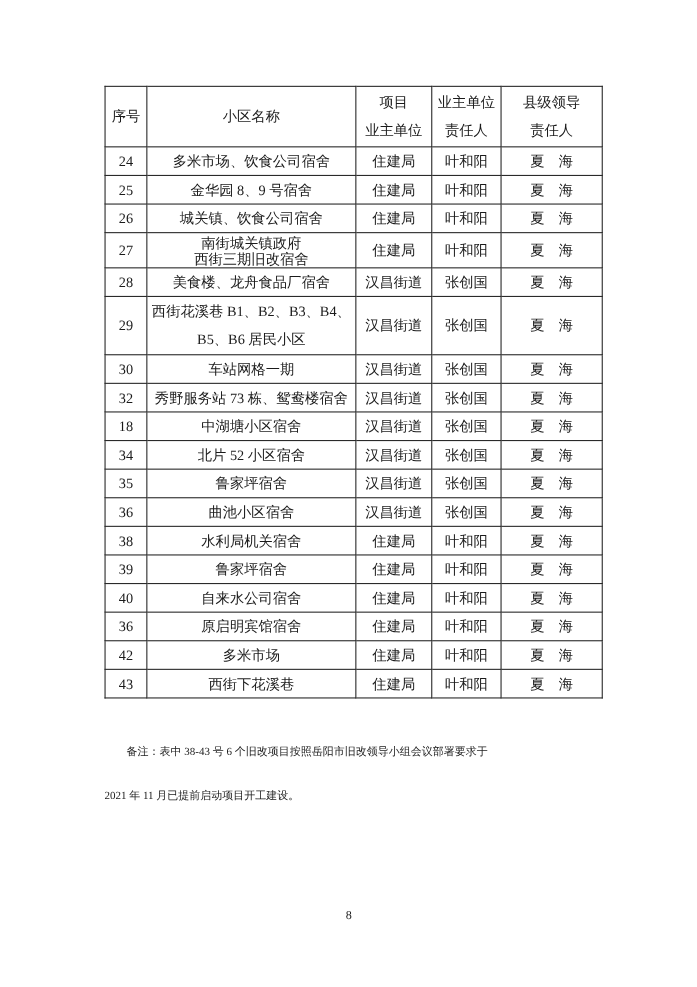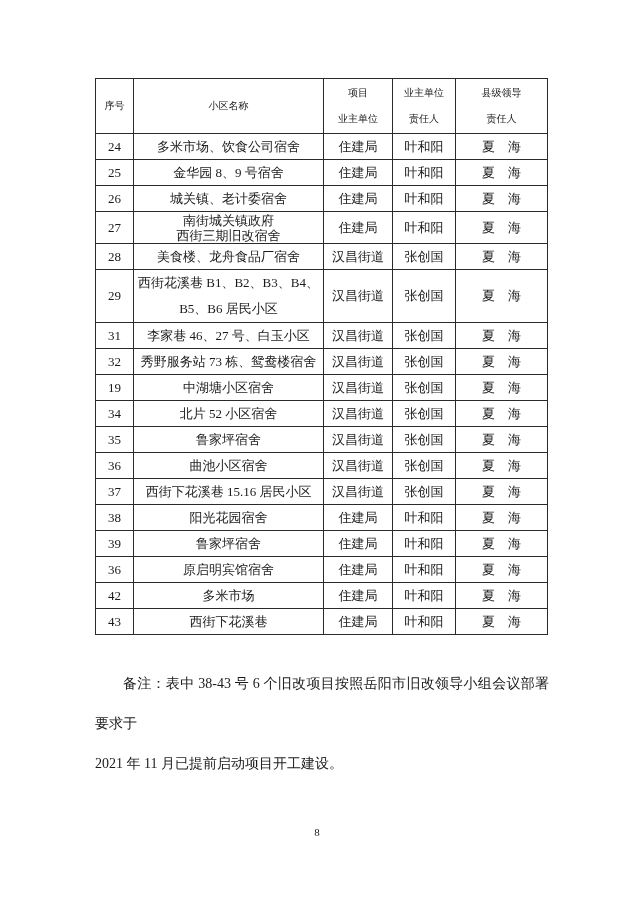--- a/index.html
+++ b/index.html
@@ -37,7 +37,7 @@
   .doc-table thead th {
     height: 54px;
     line-height: 26px;
-    font-size: 10px;
+    font-size: 13px;
   }
   .doc-table tbody td {
     height: 25px;

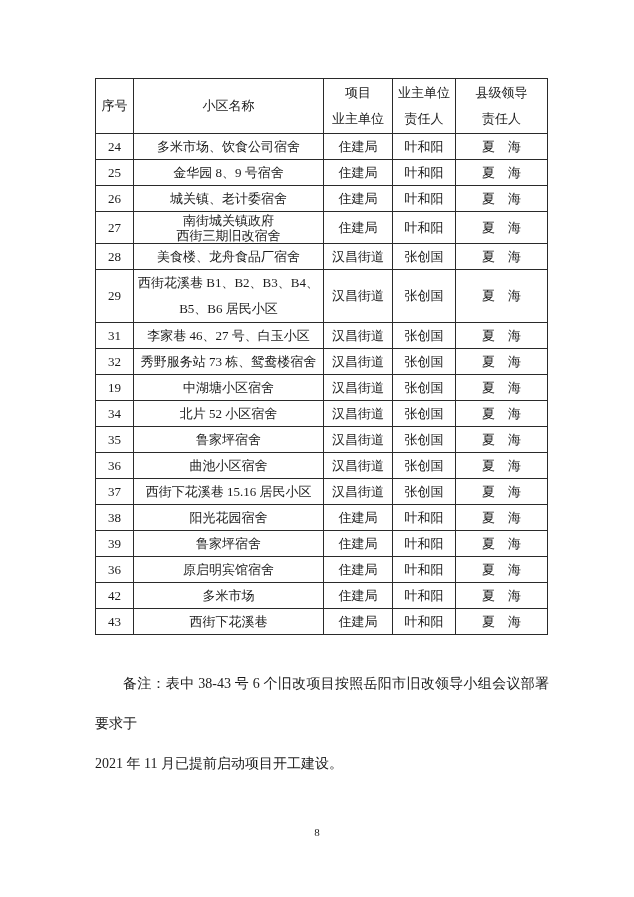--- a/index.html
+++ b/index.html
@@ -110,7 +110,7 @@
         </tr>
         <tr>
           <td>26</td>
-          <td>城关镇、老计委宿舍</td>
+          <td>城关镇、饮食公司宿舍</td>
           <td>住建局</td>
           <td>叶和阳</td>
           <td>夏　海</td>

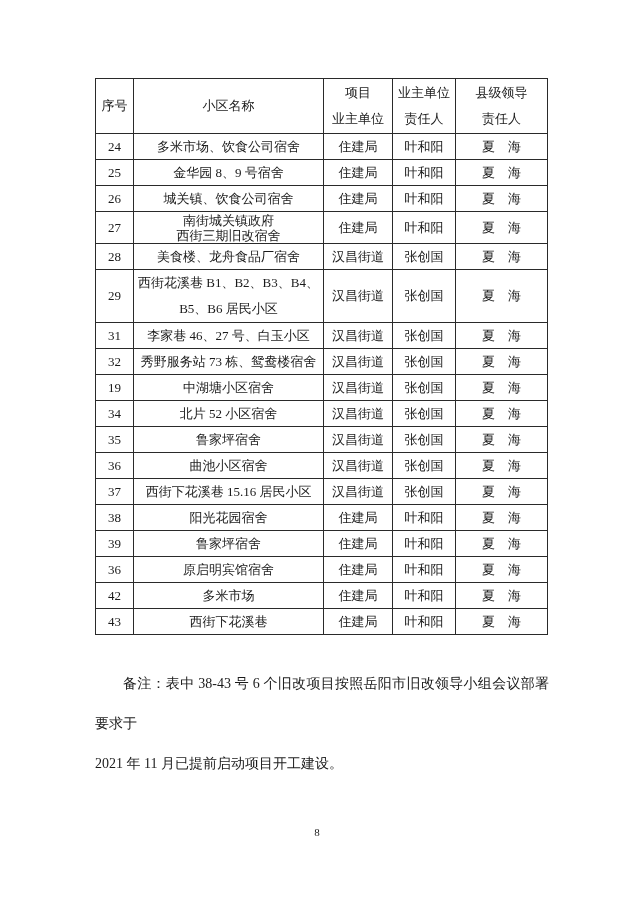--- a/index.html
+++ b/index.html
@@ -139,6 +139,13 @@
           <td>夏　海</td>
         </tr>
         <tr>
+          <td>30</td>
+          <td>车站网格一期</td>
+          <td>汉昌街道</td>
+          <td>张创国</td>
+          <td>夏　海</td>
+        </tr>
+        <tr>
           <td>31</td>
           <td>李家巷 46、27 号、白玉小区</td>
           <td>汉昌街道</td>

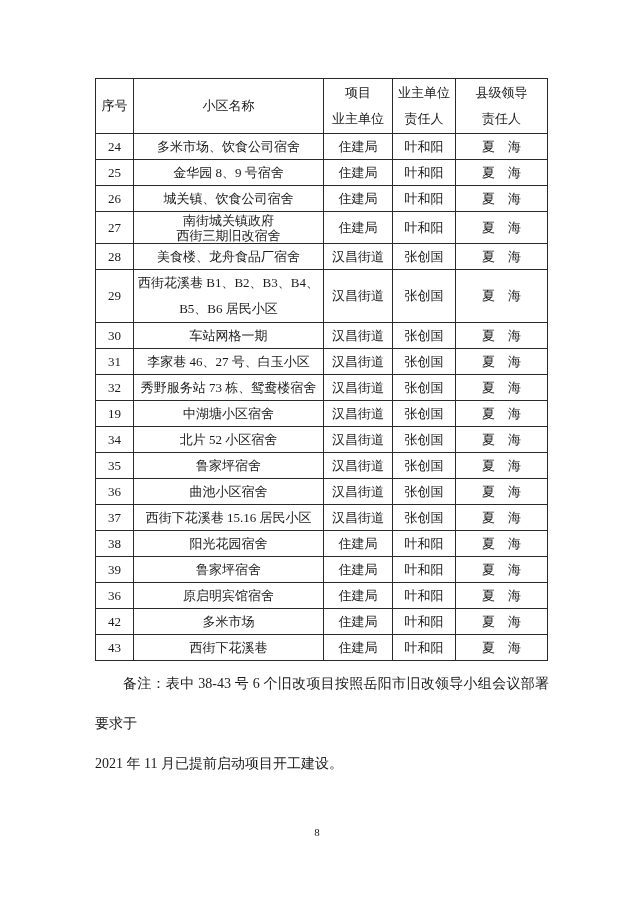--- a/index.html
+++ b/index.html
@@ -146,13 +146,6 @@
           <td>夏　海</td>
         </tr>
         <tr>
-          <td>31</td>
-          <td>李家巷 46、27 号、白玉小区</td>
-          <td>汉昌街道</td>
-          <td>张创国</td>
-          <td>夏　海</td>
-        </tr>
-        <tr>
           <td>32</td>
           <td>秀野服务站 73 栋、鸳鸯楼宿舍</td>
           <td>汉昌街道</td>

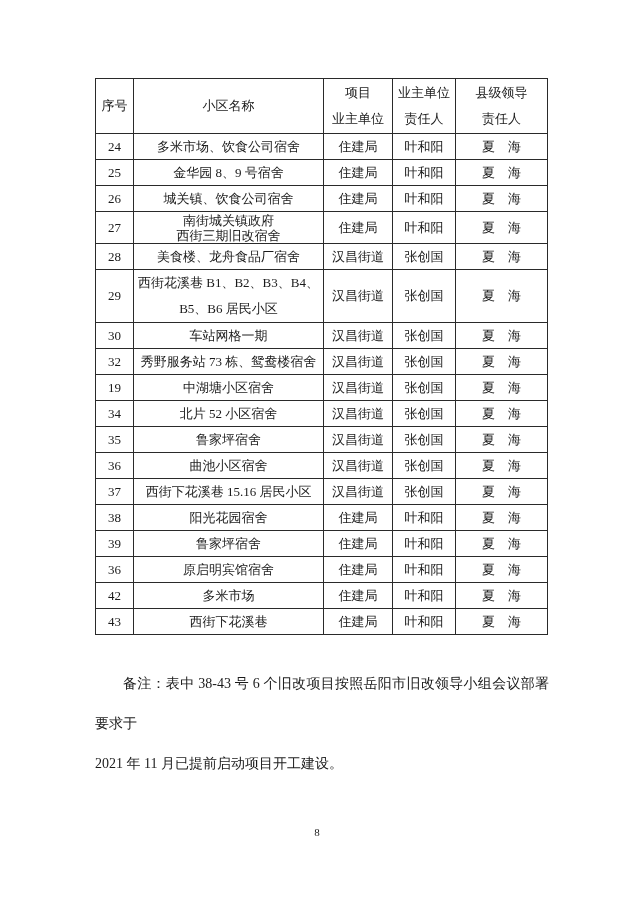--- a/index.html
+++ b/index.html
@@ -153,7 +153,7 @@
           <td>夏　海</td>
         </tr>
         <tr>
-          <td>19</td>
+          <td>18</td>
           <td>中湖塘小区宿舍</td>
           <td>汉昌街道</td>
           <td>张创国</td>

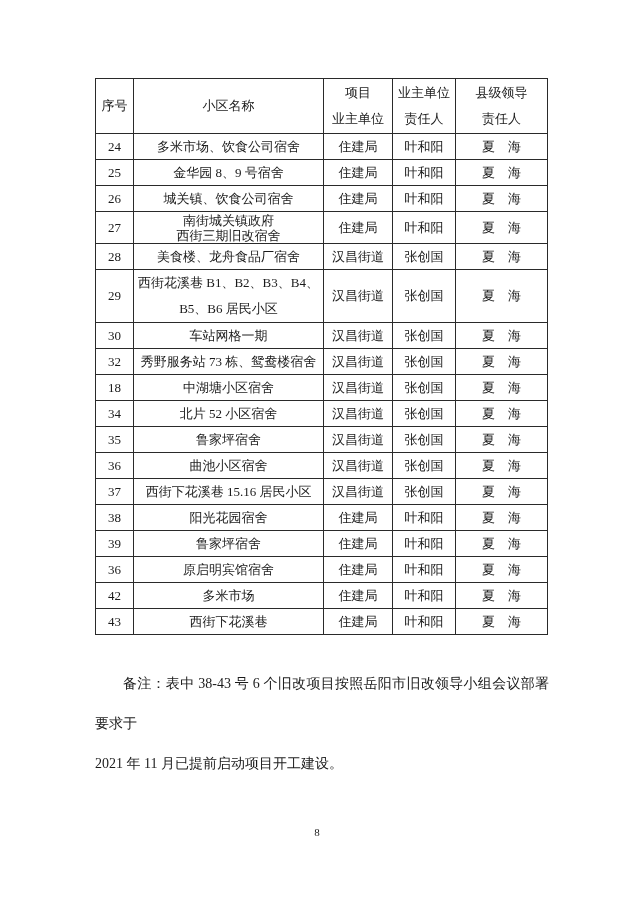--- a/index.html
+++ b/index.html
@@ -181,13 +181,6 @@
           <td>夏　海</td>
         </tr>
         <tr>
-          <td>37</td>
-          <td>西街下花溪巷 15.16 居民小区</td>
-          <td>汉昌街道</td>
-          <td>张创国</td>
-          <td>夏　海</td>
-        </tr>
-        <tr>
           <td>38</td>
           <td>阳光花园宿舍</td>
           <td>住建局</td>

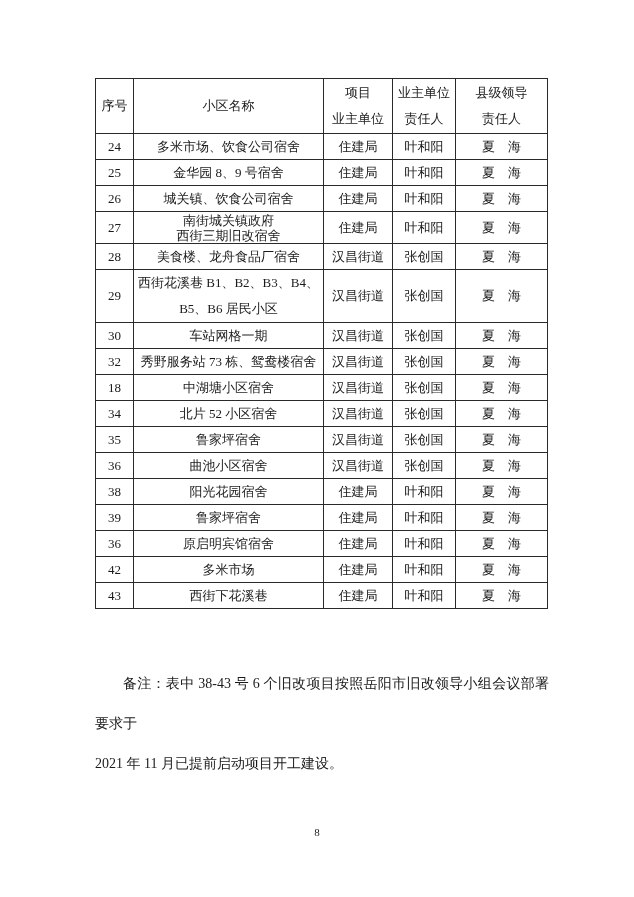--- a/index.html
+++ b/index.html
@@ -182,7 +182,7 @@
         </tr>
         <tr>
           <td>38</td>
-          <td>阳光花园宿舍</td>
+          <td>水利局机关宿舍</td>
           <td>住建局</td>
           <td>叶和阳</td>
           <td>夏　海</td>

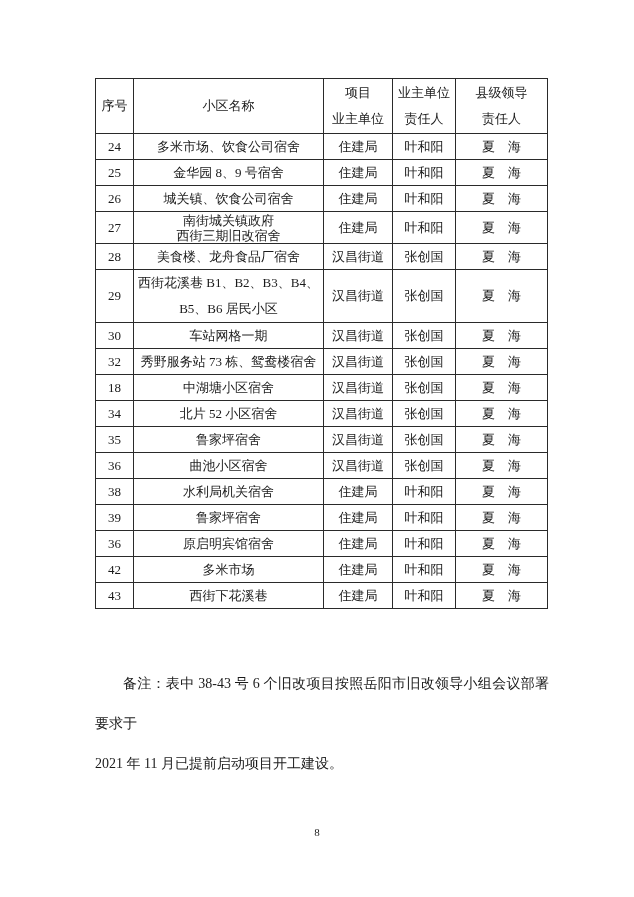--- a/index.html
+++ b/index.html
@@ -195,6 +195,13 @@
           <td>夏　海</td>
         </tr>
         <tr>
+          <td>40</td>
+          <td>自来水公司宿舍</td>
+          <td>住建局</td>
+          <td>叶和阳</td>
+          <td>夏　海</td>
+        </tr>
+        <tr>
           <td>36</td>
           <td>原启明宾馆宿舍</td>
           <td>住建局</td>

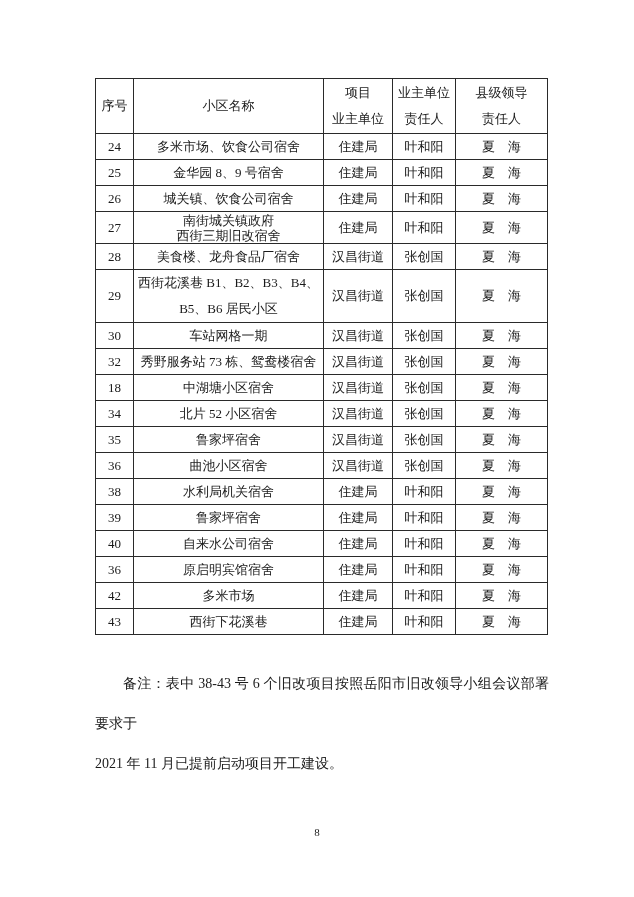--- a/index.html
+++ b/index.html
@@ -52,7 +52,7 @@
     left: 95px;
     top: 664px;
     width: 454px;
-    font-size: 14px;
+    font-size: 10px;
     line-height: 40px;
     text-align: justify;
   }

